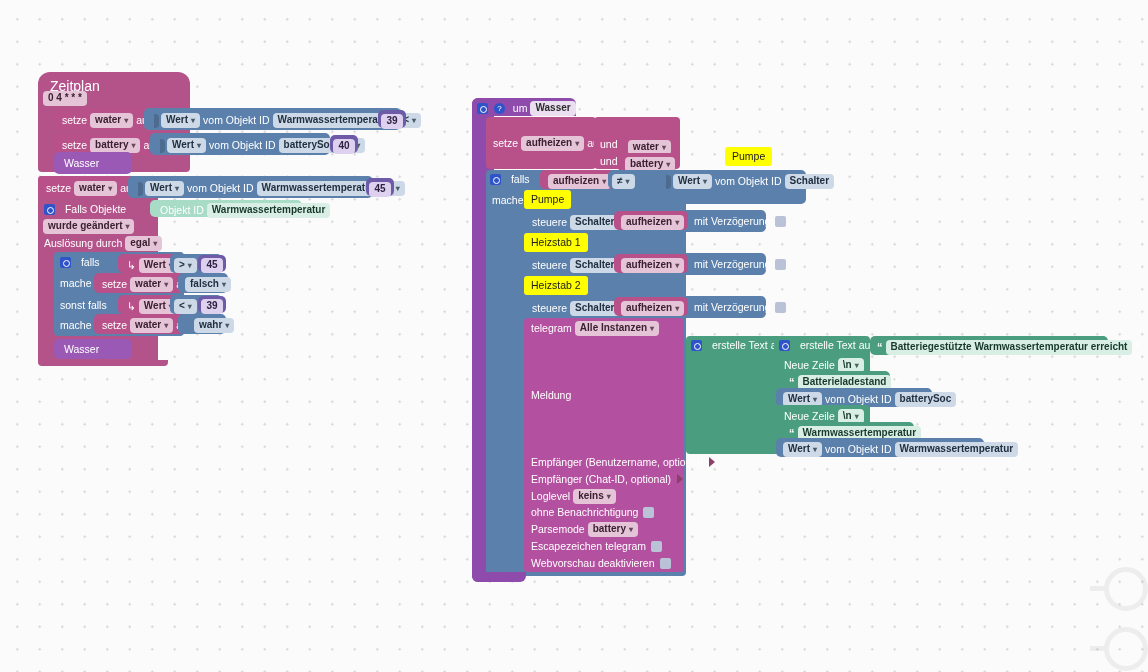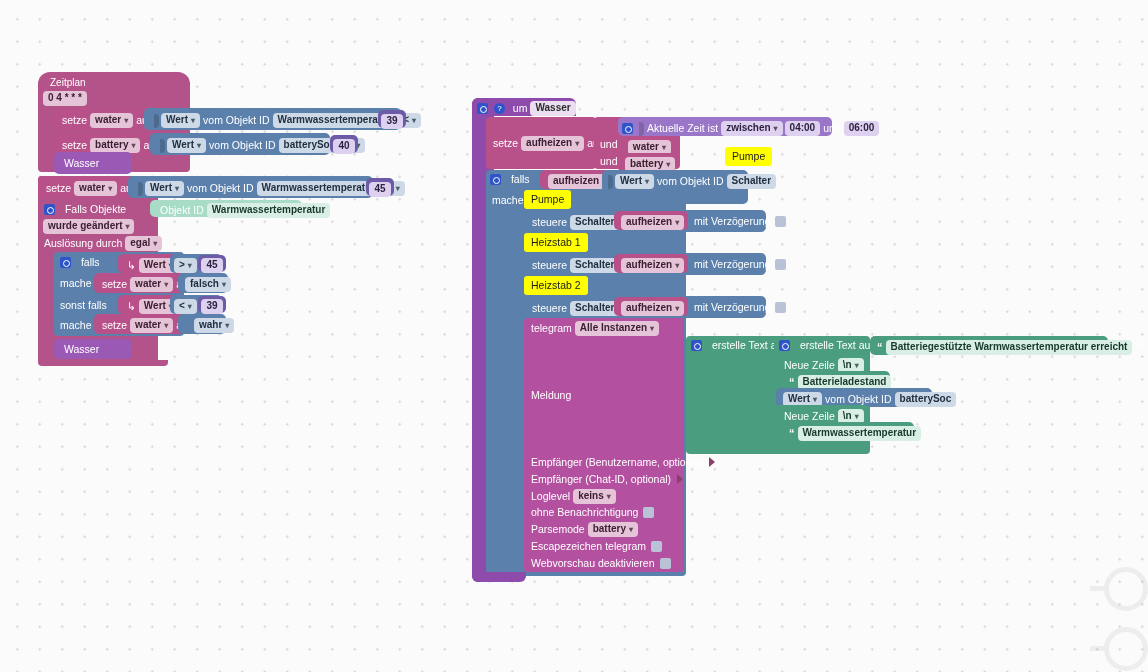--- a/index.html
+++ b/index.html
@@ -123,7 +123,7 @@
 
   <div class="blk c-sched hat" style="left:38px; top:72px; width:152px; height:100px; border-radius:12px 12px 4px 4px;"></div>
 
-  <div class="blk" style="left:44px; top:76px; font-size:10px; padding:2px 4px;">
+  <div class="blk" style="left:44px; top:76px; font-size:14px; padding:2px 4px;">
     <span class="lbl">Zeitplan</span>
   </div>
 

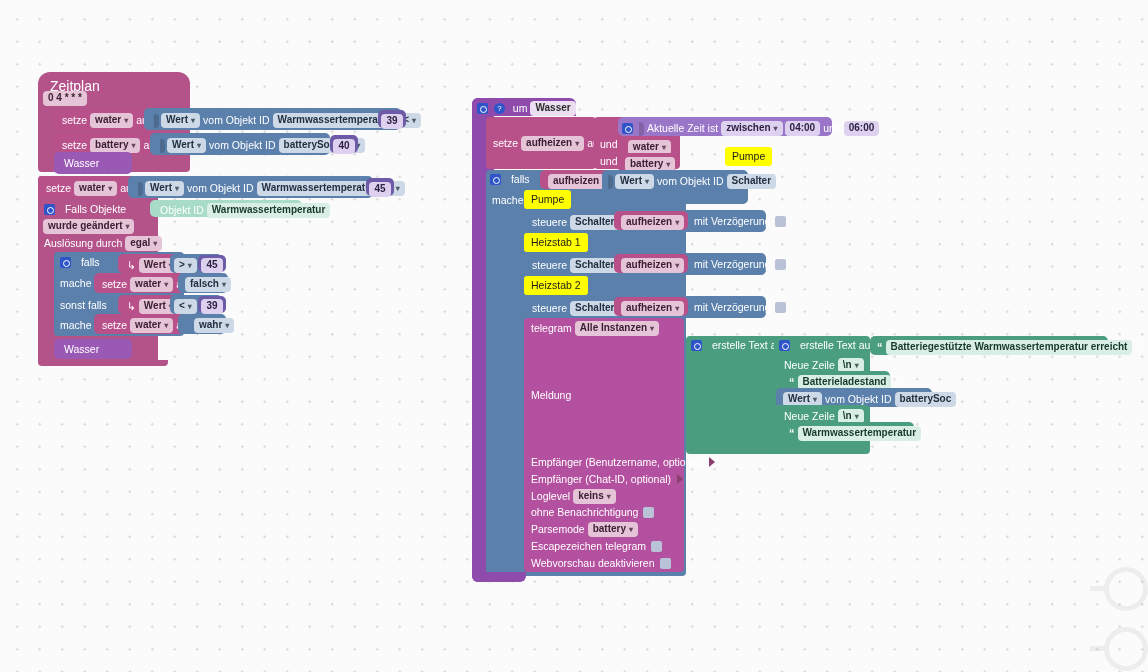--- a/index.html
+++ b/index.html
@@ -254,10 +254,6 @@
     <span class="lbl">und</span>
   </div>
 
-  <div class="blk c-timeP" style="left:618px; top:117px; width:214px; height:19px; padding:4px 0 0 4px;">
-    <span class="gear"></span>
-    <span class="notch" style="margin-left:3px;"></span><span class="lbl">Aktuelle Zeit ist</span><span class="fld tint-p"><span>zwischen</span><span class="car">▾</span></span><span class="fld tint-p">04:00</span><span class="lbl">und</span><span class="fld tint-p">06:00</span>
-  </div>
 
   <div class="blk c-magenta" style="left:618px; top:136px; width:54px; height:19px; padding:4px 0 0 6px;text-align:right;">
     <span class="fld tint-m"><span>water</span><span class="car">▾</span></span>

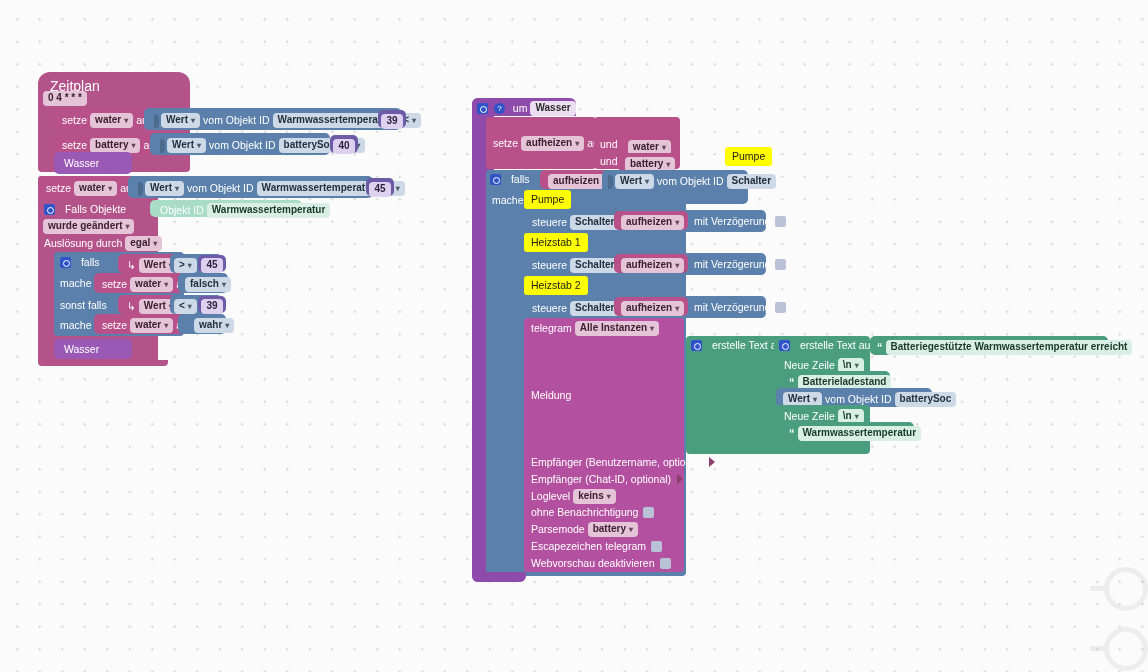--- a/index.html
+++ b/index.html
@@ -275,7 +275,7 @@
   <div class="blk c-logicB" style="left:608px; top:170px; width:34px; height:19px; padding:4px 0 0 3px;">
     <span class="fld tint-b"><span>≠</span><span class="car">▾</span></span>
   </div>
-  <div class="blk c-logicB" style="left:602px; top:170px; width:146px; height:34px; padding:4px 0 0 6px;">
+  <div class="blk c-logicB" style="left:660px; top:170px; width:146px; height:34px; padding:4px 0 0 6px;">
     <span class="notch"></span><span class="fld tint-b"><span>Wert</span><span class="car">▾</span></span><span class="lbl">vom Objekt ID</span><span class="fld tint-b">Schalter</span>
   </div>
   <div class="blk" style="left:490px; top:194px;">

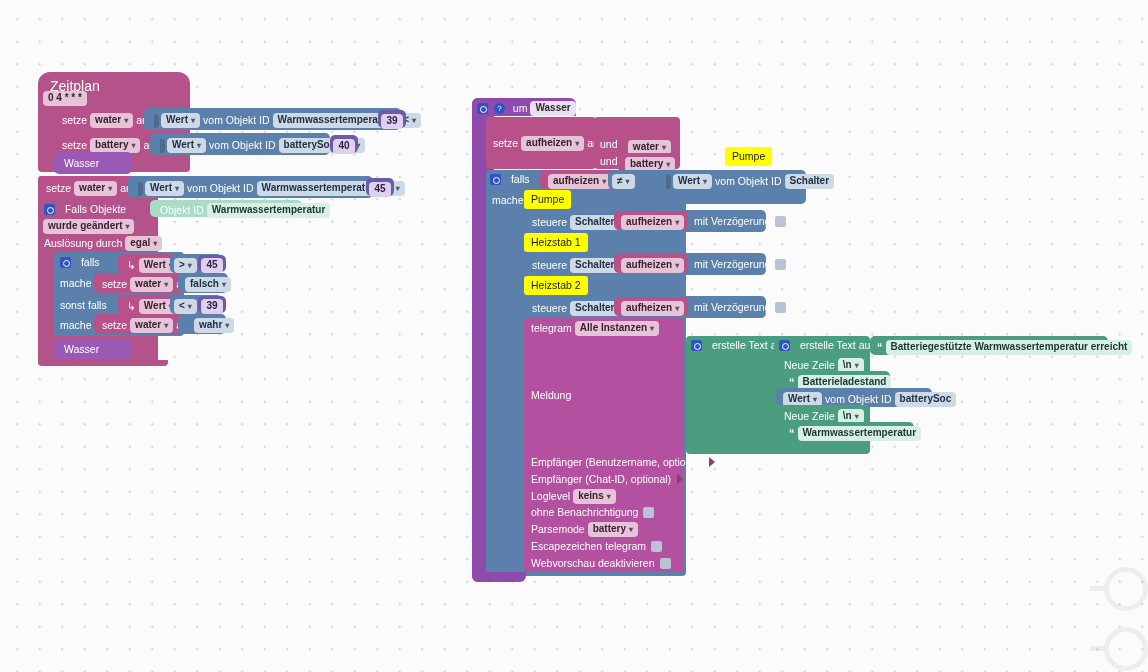--- a/index.html
+++ b/index.html
@@ -381,6 +381,9 @@
     <span class="q">“</span><span class="fld tint-g">Warmwassertemperatur</span><span class="q">”</span>
   </div>
 
+  <div class="blk c-logicB" style="left:776px; top:438px; width:208px; height:19px; padding:4px 0 0 6px;">
+    <span class="fld tint-b"><span>Wert</span><span class="car">▾</span></span><span class="lbl">vom Objekt ID</span><span class="fld tint-b">Warmwassertemperatur</span>
+  </div>
 
   <div class="blk c-purpleD" style="left:472px; top:572px; width:54px; height:10px; border-radius:0 0 6px 6px;"></div>
 

